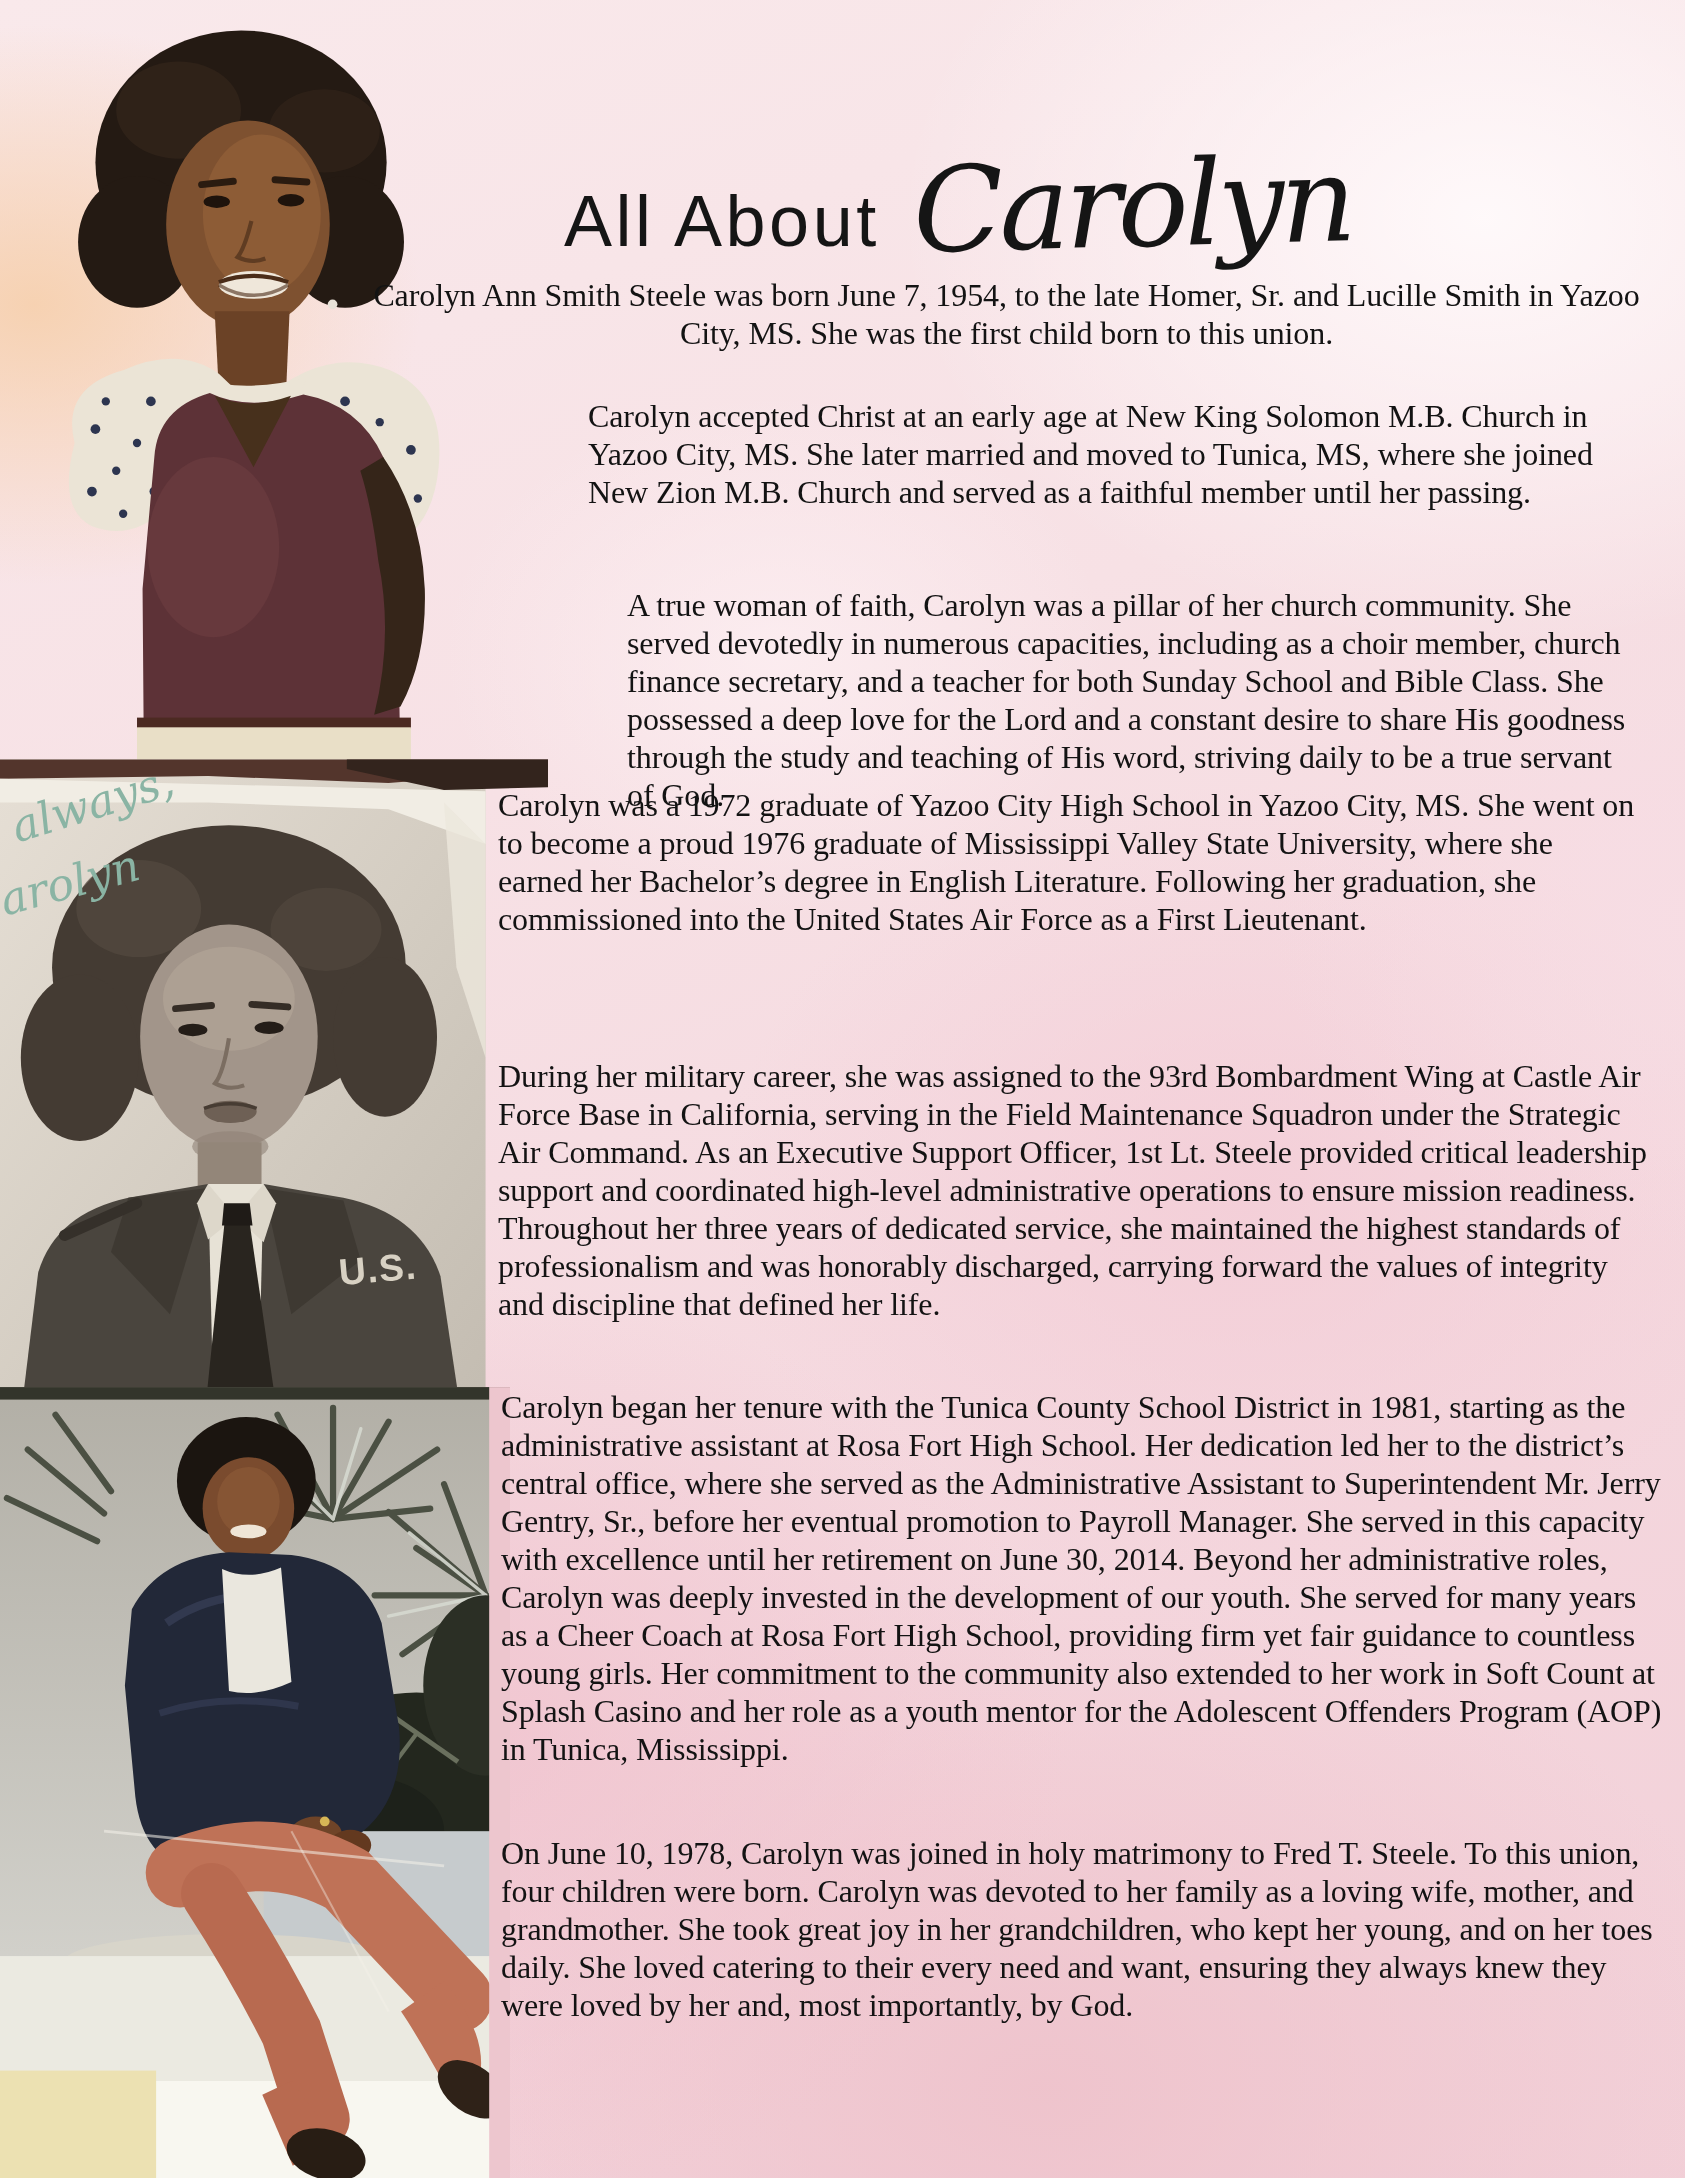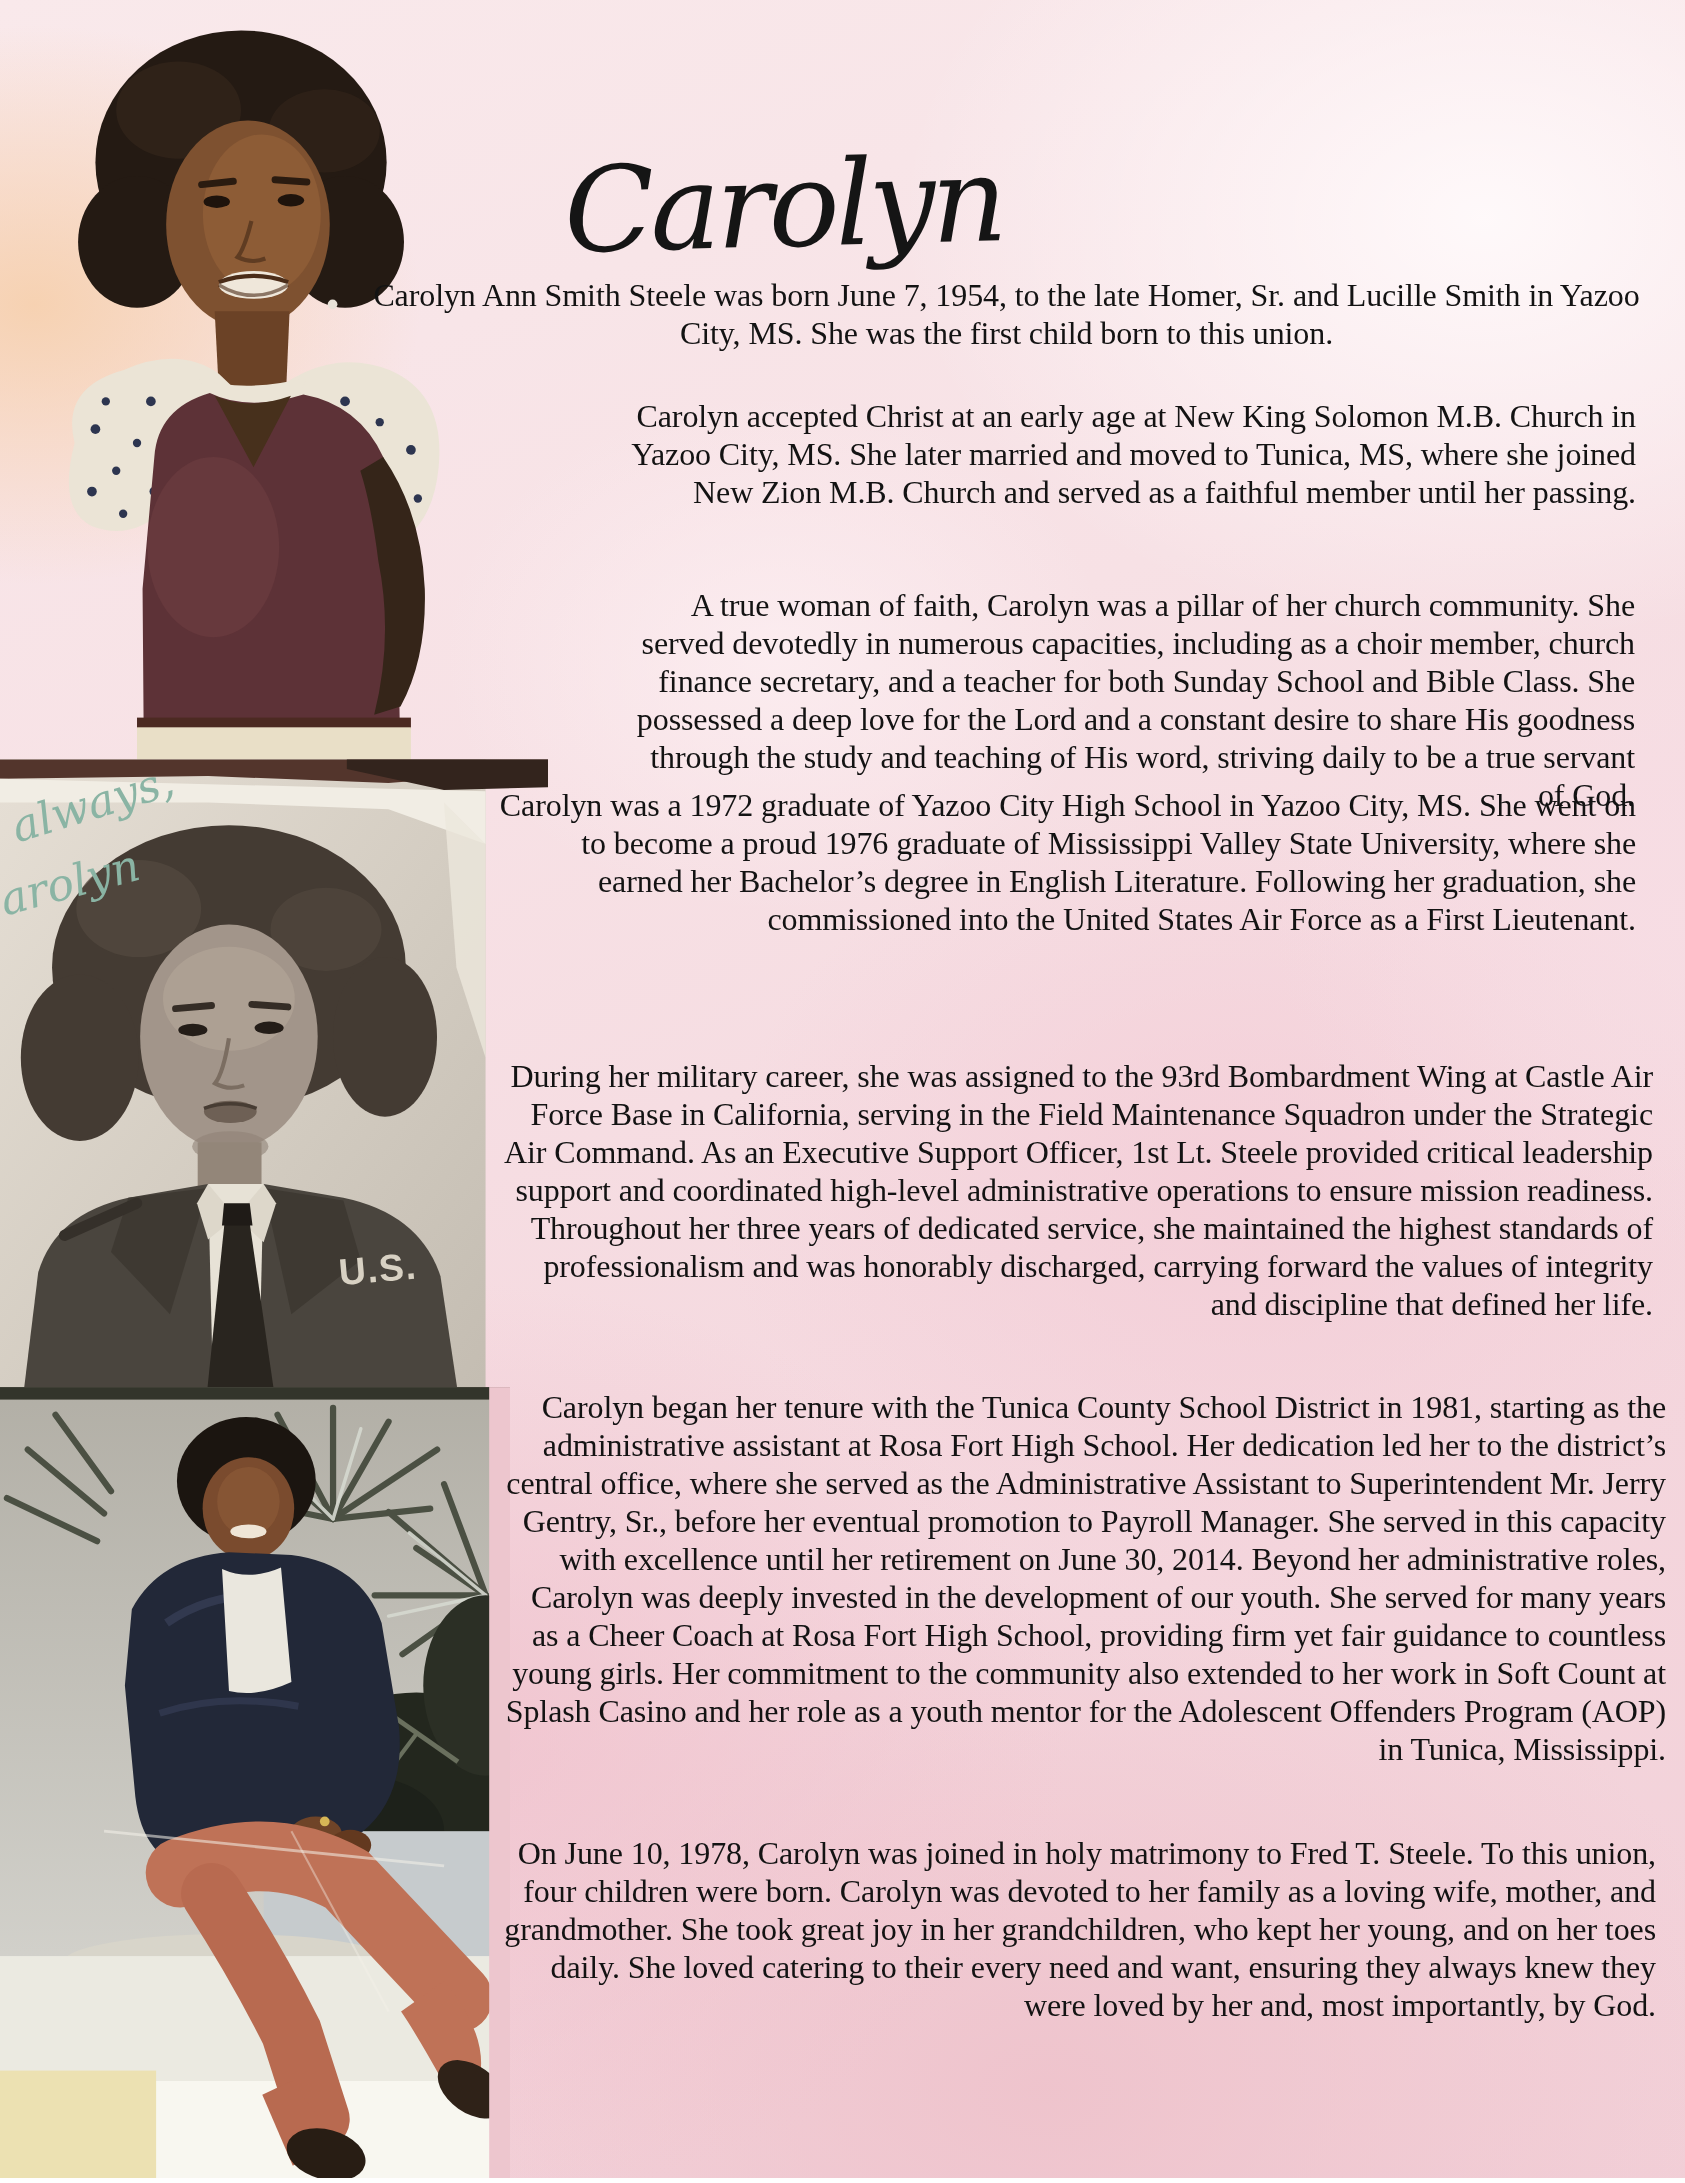--- a/index.html
+++ b/index.html
@@ -222,6 +222,7 @@
   </div>
 
   <div class="title">
+    <span class="title-regular">All About</span>
     <span class="title-script">Carolyn</span>
   </div>
 

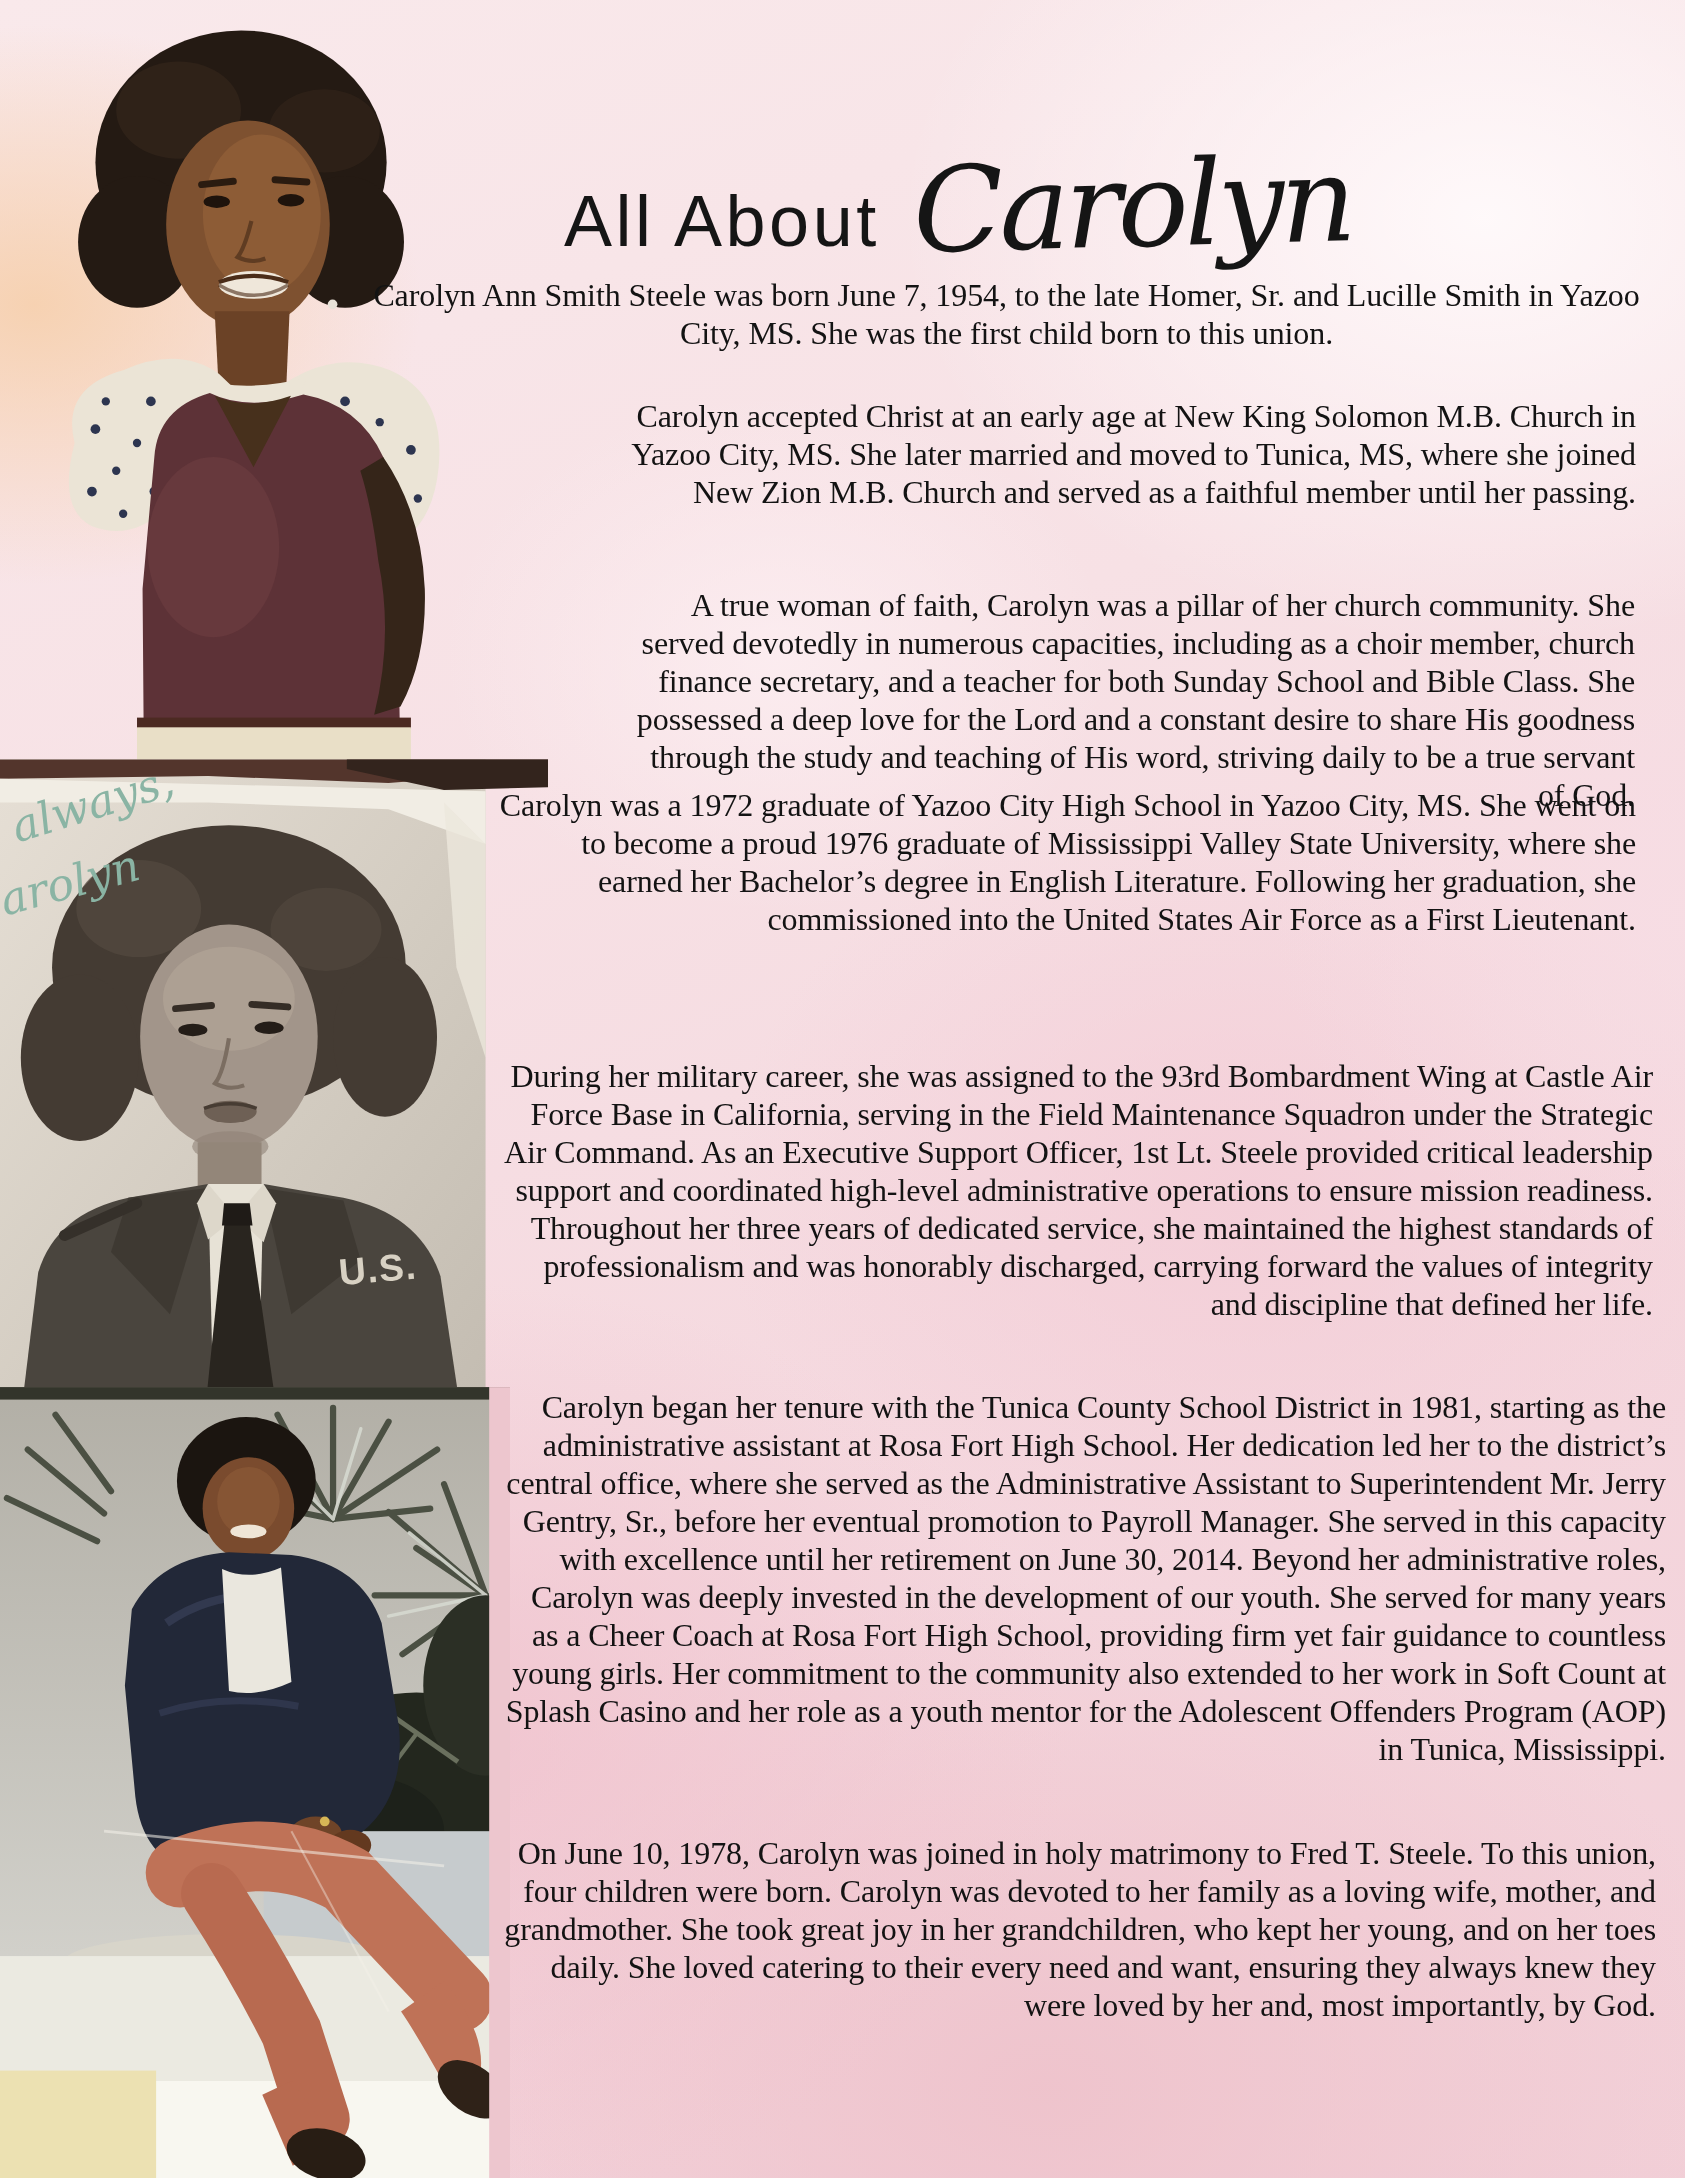--- a/index.html
+++ b/index.html
@@ -23,7 +23,7 @@
   .title{position:absolute;left:564px;top:136px;display:flex;align-items:baseline;gap:33px;color:#151515;white-space:nowrap}
   .title-regular{font-family:"Liberation Sans", sans-serif;font-weight:400;font-size:72px;letter-spacing:3.5px}
   .title-script{font-family:"DejaVu Serif", serif;font-style:italic;font-weight:400;font-size:118px;letter-spacing:-4.2px;transform:rotate(-1.5deg)}
-  .para{position:absolute;color:#131313;font-size:32px;line-height:38px;letter-spacing:-0.1px;text-align:right}
+  .para{position:absolute;color:#131313;font-size:32px;line-height:38px;letter-spacing:-0.1px;text-align:left}
   .para.center{text-align:center}
   .photo{position:absolute}
   svg{display:block}

